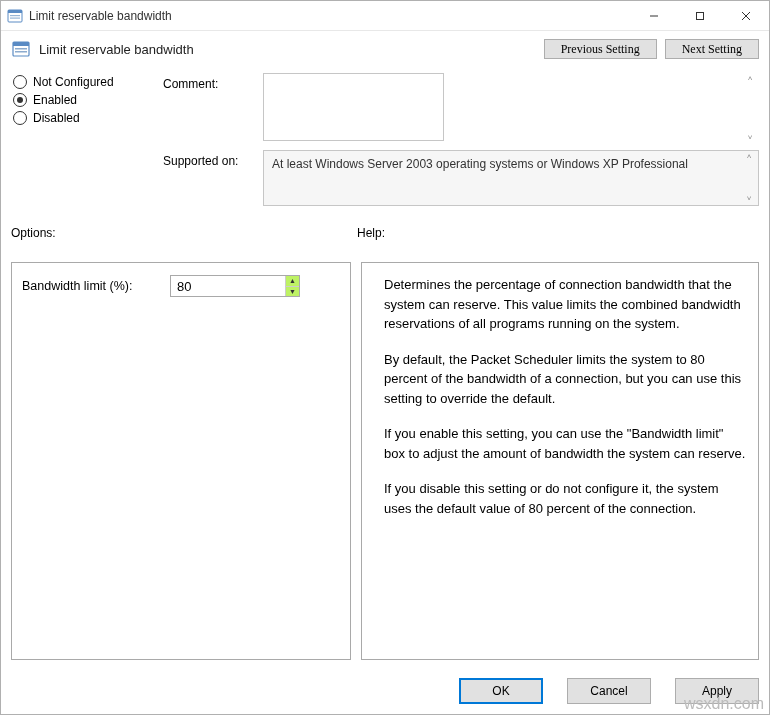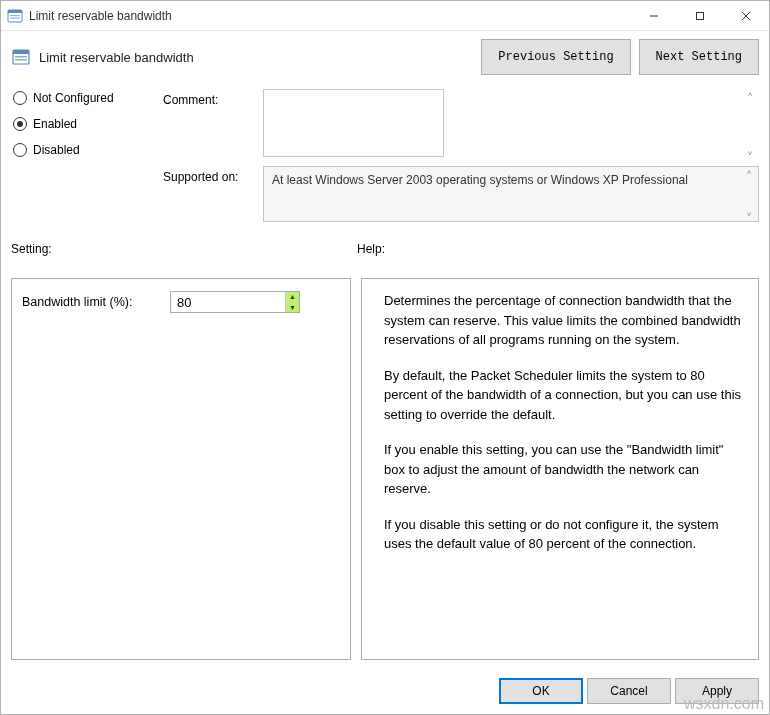--- a/index.html
+++ b/index.html
@@ -63,13 +63,13 @@
     color: #222;
   }
   .nav-btn {
-    height: 36px;
+    height: 20px;
     padding: 0 16px;
     margin-left: 8px;
     background: #e1e1e1;
     border: 1px solid #adadad;
     font-size: 12px;
-    font-family: Liberation Mono, monospace;
+    font-family: Liberation Serif, serif;
     cursor: pointer;
   }
   

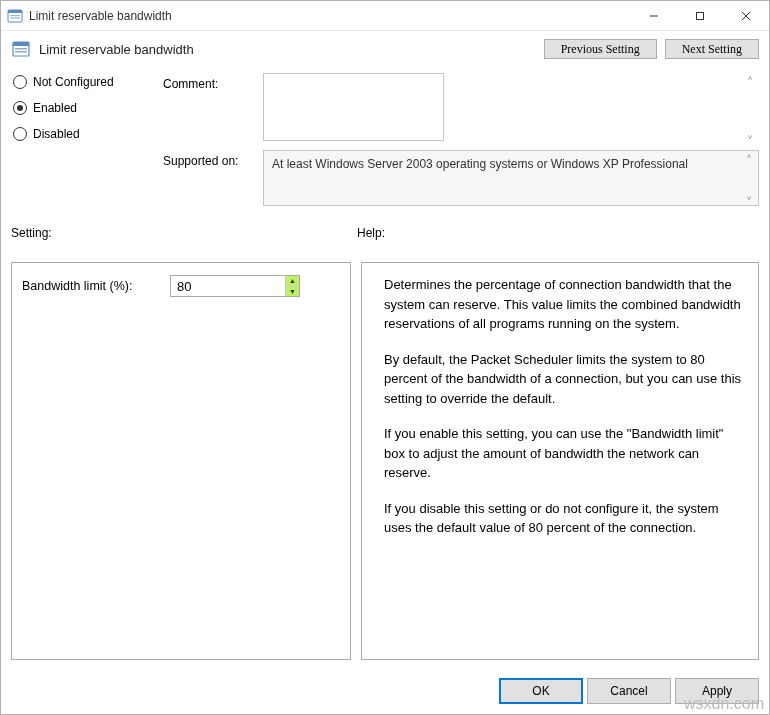--- a/index.html
+++ b/index.html
@@ -85,7 +85,7 @@
     grid-row: 1 / span 3;
     display: flex;
     flex-direction: column;
-    gap: 12px;
+    gap: 4px;
     padding-top: 2px;
   }
   .radio-item {

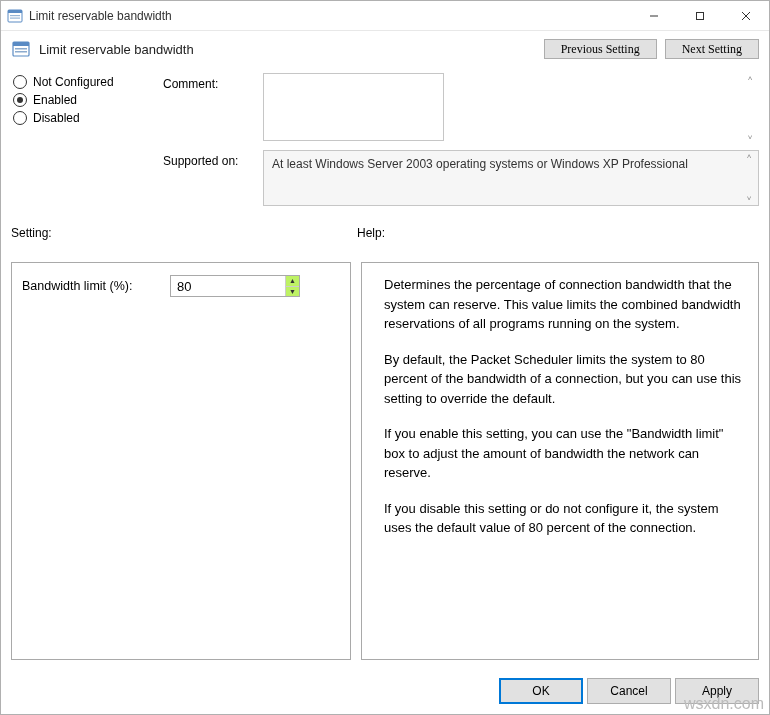--- a/index.html
+++ b/index.html
@@ -323,7 +323,7 @@
   </div>
 
   <div class="section-labels">
-    <div class="lbl-options">Setting:</div>
+    <div class="lbl-options">Options:</div>
     <div class="lbl-help">Help:</div>
   </div>
 

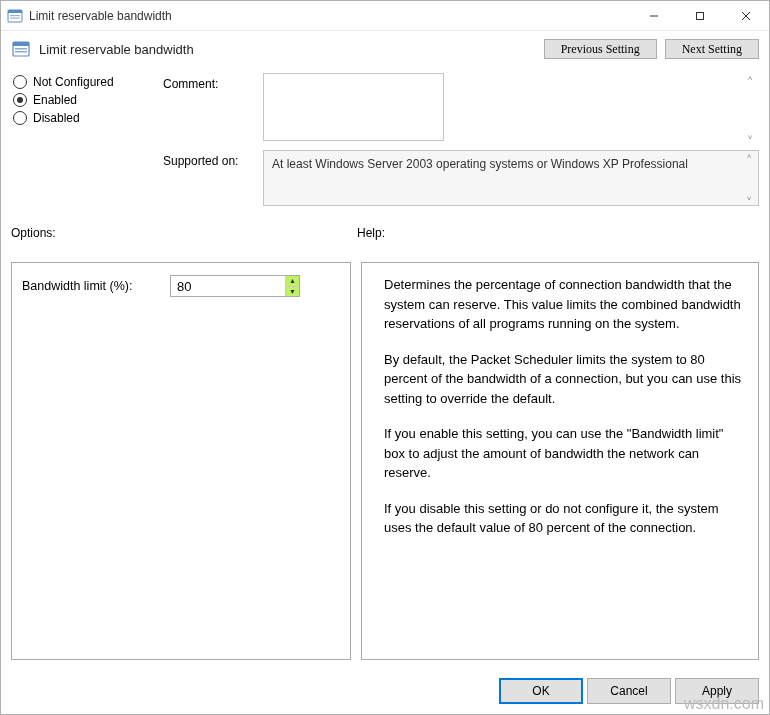--- a/index.html
+++ b/index.html
@@ -343,7 +343,7 @@
     <div class="help-pane">
       <p>Determines the percentage of connection bandwidth that the system can reserve. This value limits the combined bandwidth reservations of all programs running on the system.</p>
       <p>By default, the Packet Scheduler limits the system to 80 percent of the bandwidth of a connection, but you can use this setting to override the default.</p>
-      <p>If you enable this setting, you can use the "Bandwidth limit" box to adjust the amount of bandwidth the network can reserve.</p>
+      <p>If you enable this setting, you can use the "Bandwidth limit" box to adjust the amount of bandwidth the system can reserve.</p>
       <p>If you disable this setting or do not configure it, the system uses the default value of 80 percent of the connection.</p>
     </div>
   </div>

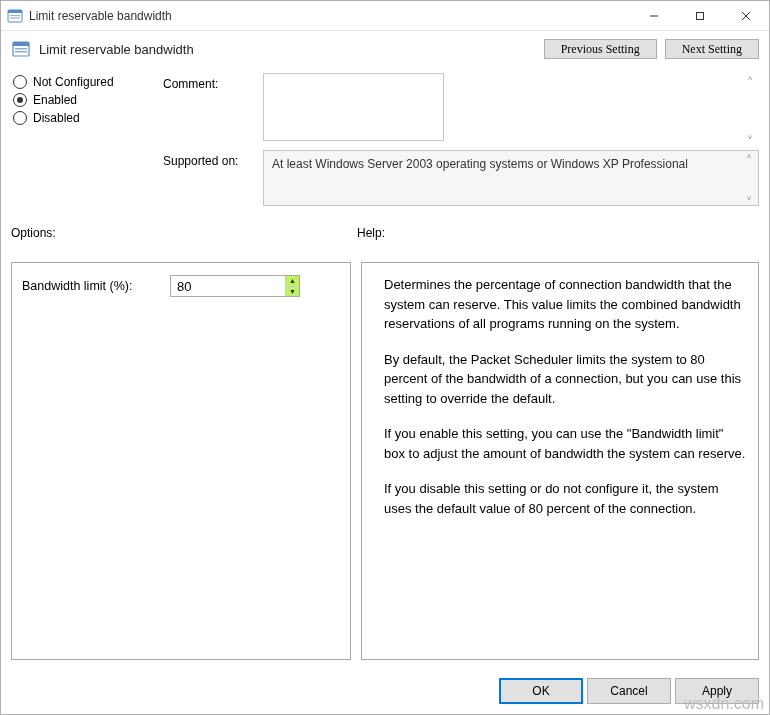--- a/index.html
+++ b/index.html
@@ -218,7 +218,7 @@
   .button-row {
     display: flex;
     justify-content: flex-end;
-    gap: 4px;
+    gap: 24px;
     padding: 8px 10px 10px 10px;
   }
   .dlg-btn {

